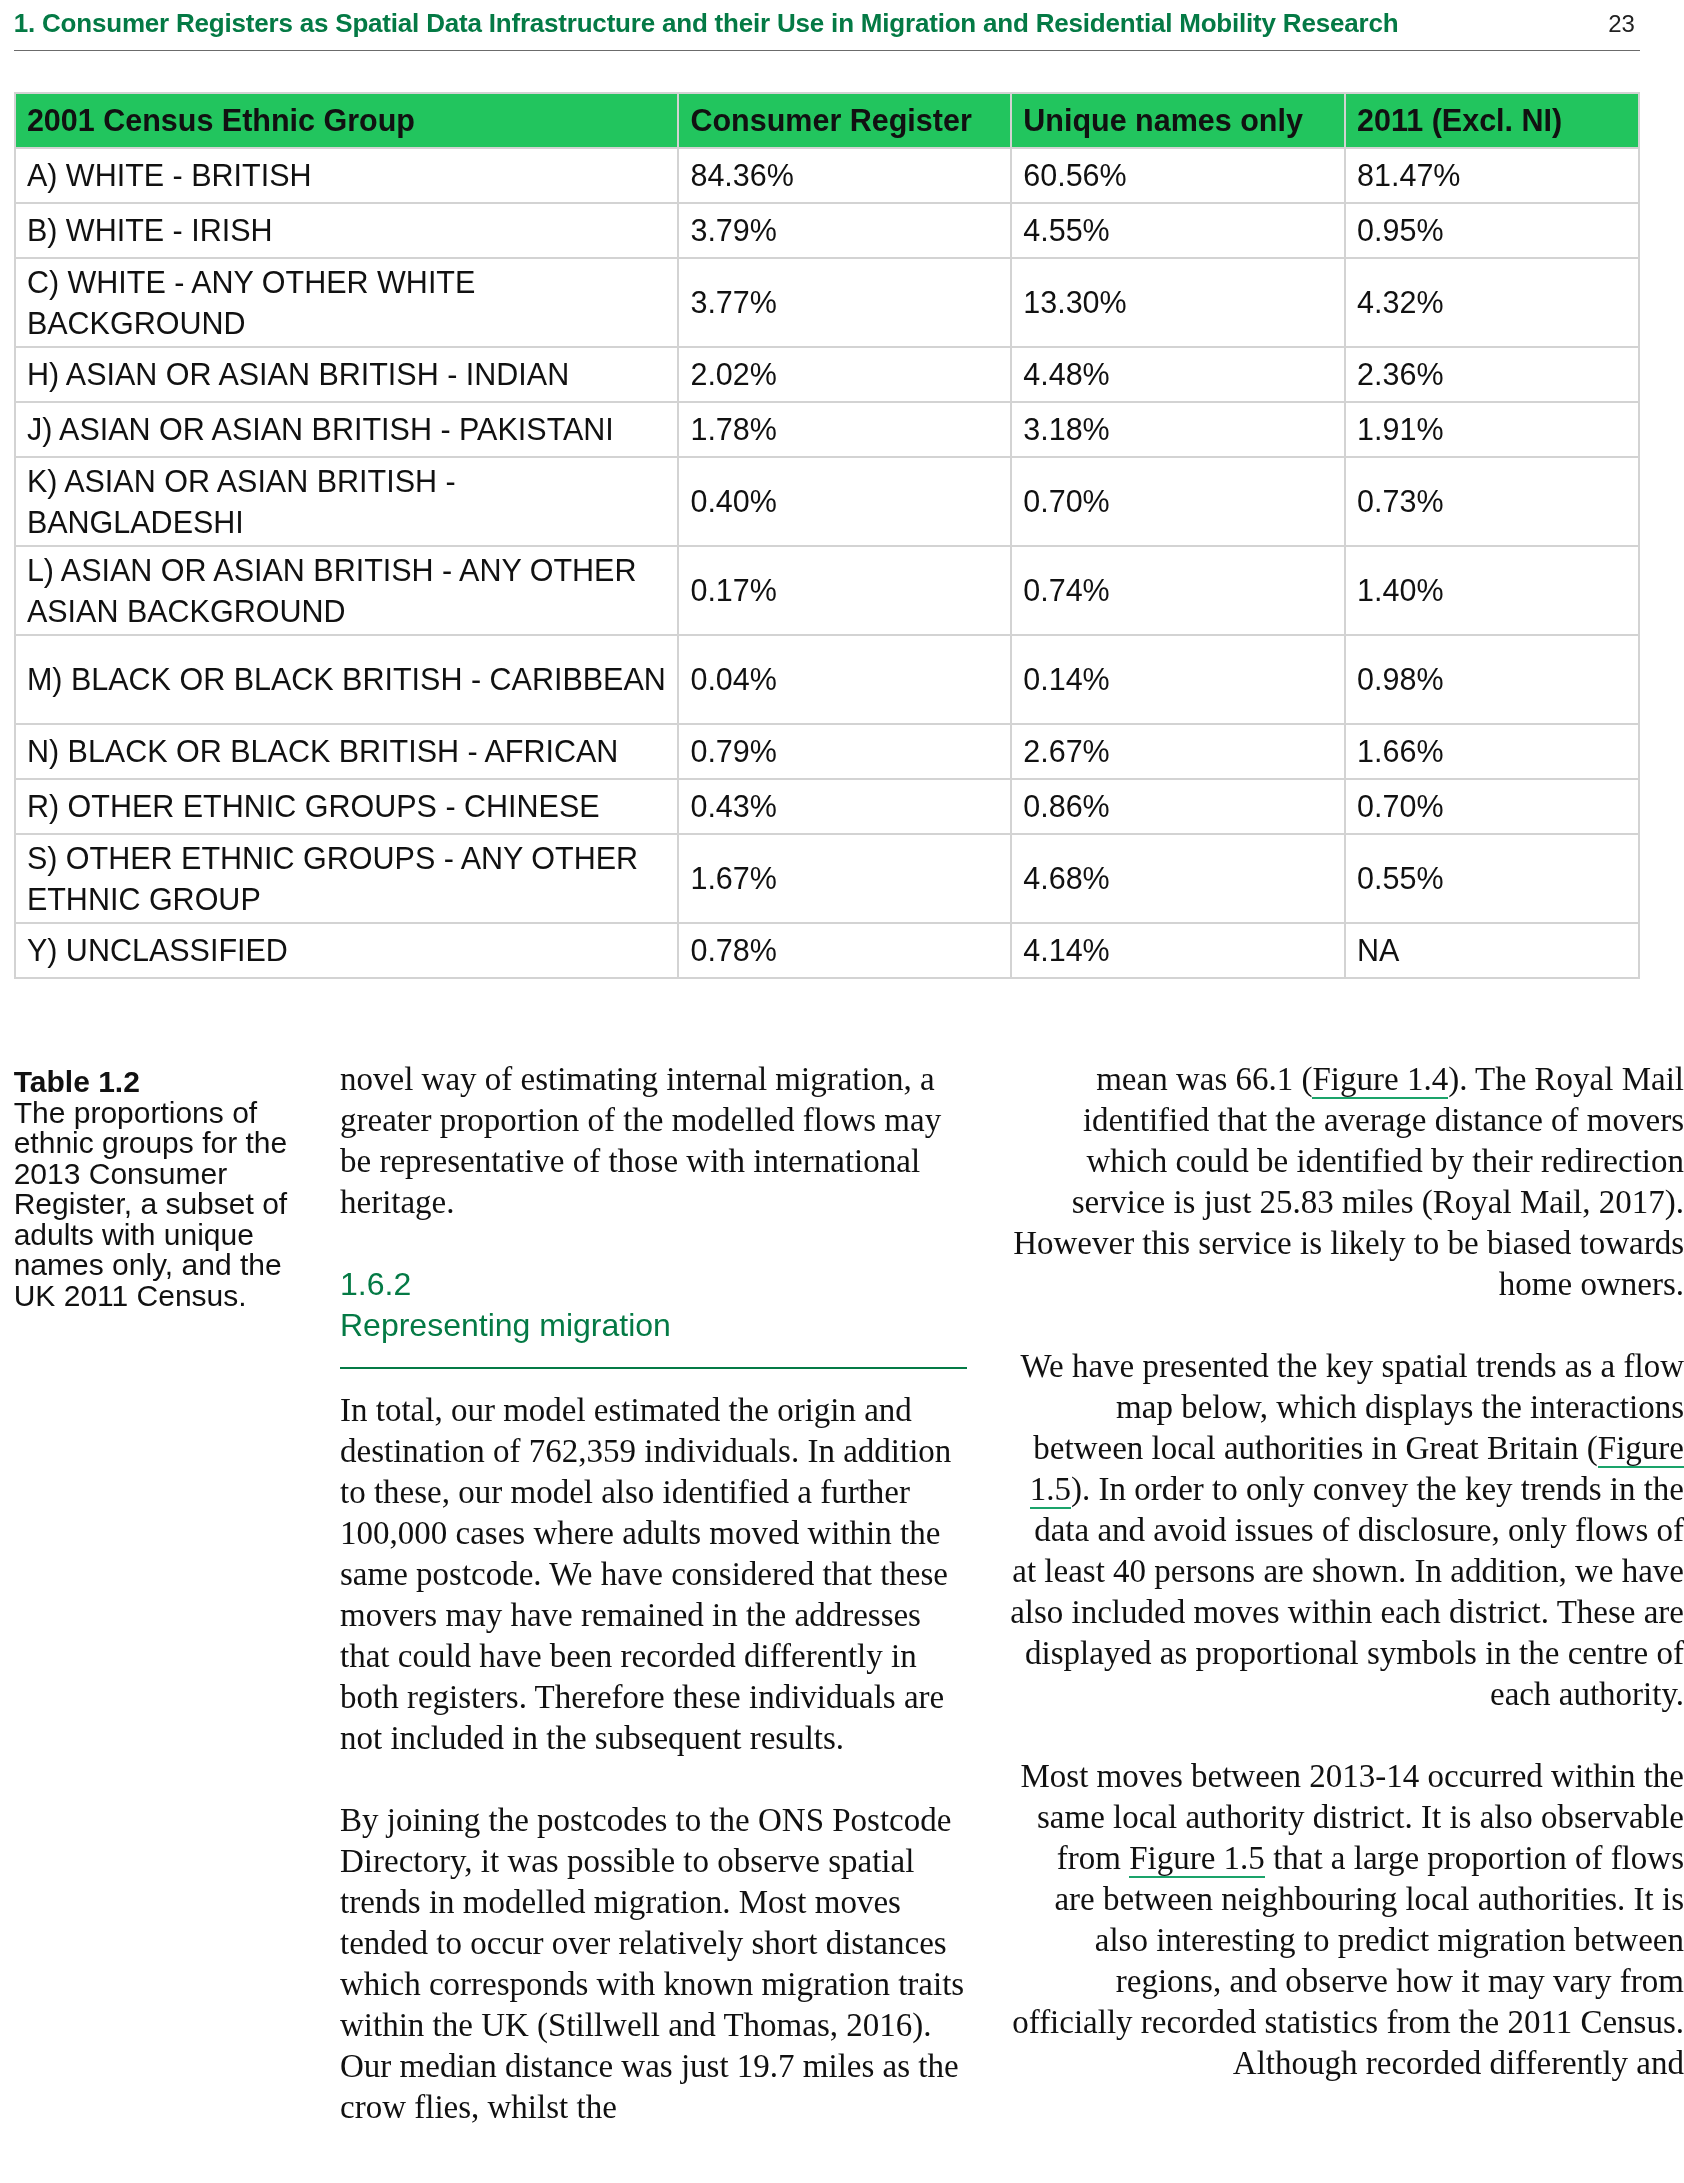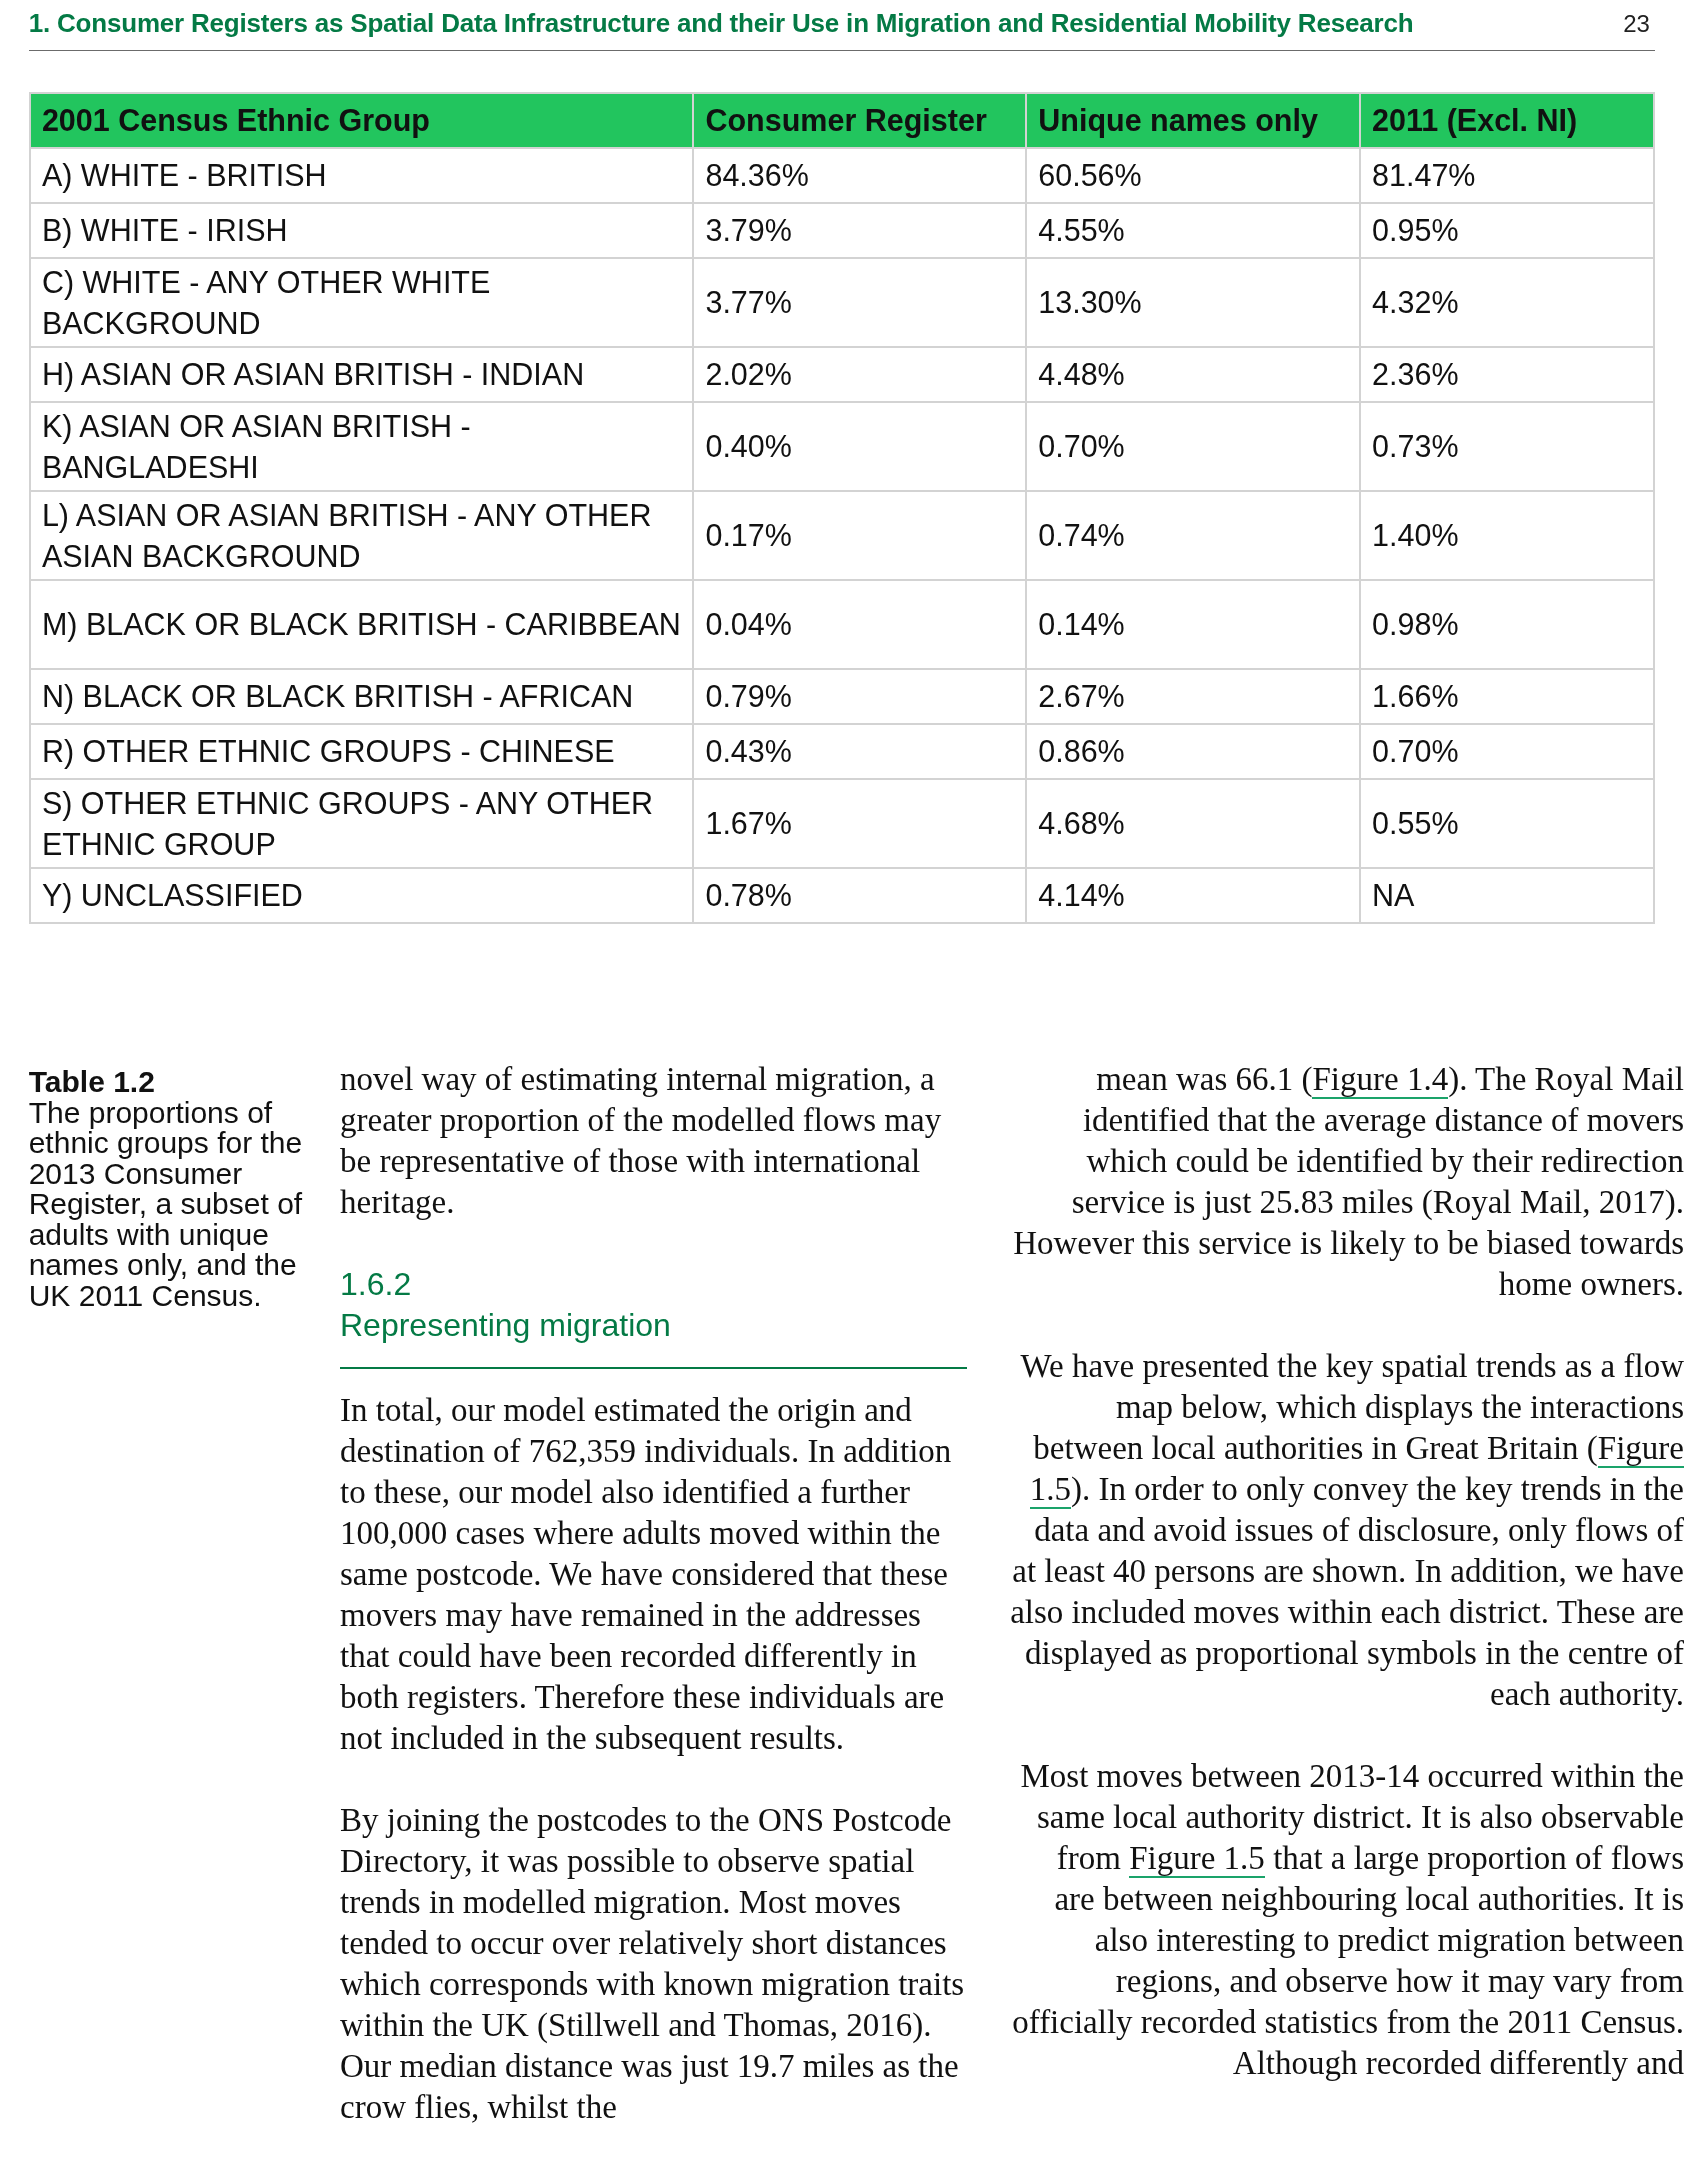--- a/index.html
+++ b/index.html
@@ -4,7 +4,7 @@
 <style>
   html, body { margin: 0; padding: 0; background: #ffffff; }
   body { width: 1684px; height: 2183px; position: relative; overflow: hidden; color: #111; }
-  .sans { font-family: "Liberation Sans", "DejaVu Sans", sans-serif; margin-left: 15px; }
+  .sans { font-family: "Liberation Sans", "DejaVu Sans", sans-serif; }
   .serif { font-family: "Liberation Serif", "DejaVu Serif", serif; }
 
   .running-head { position: absolute; left: 13.7px; top: 3.2px; width: 1626px; height: 47px;

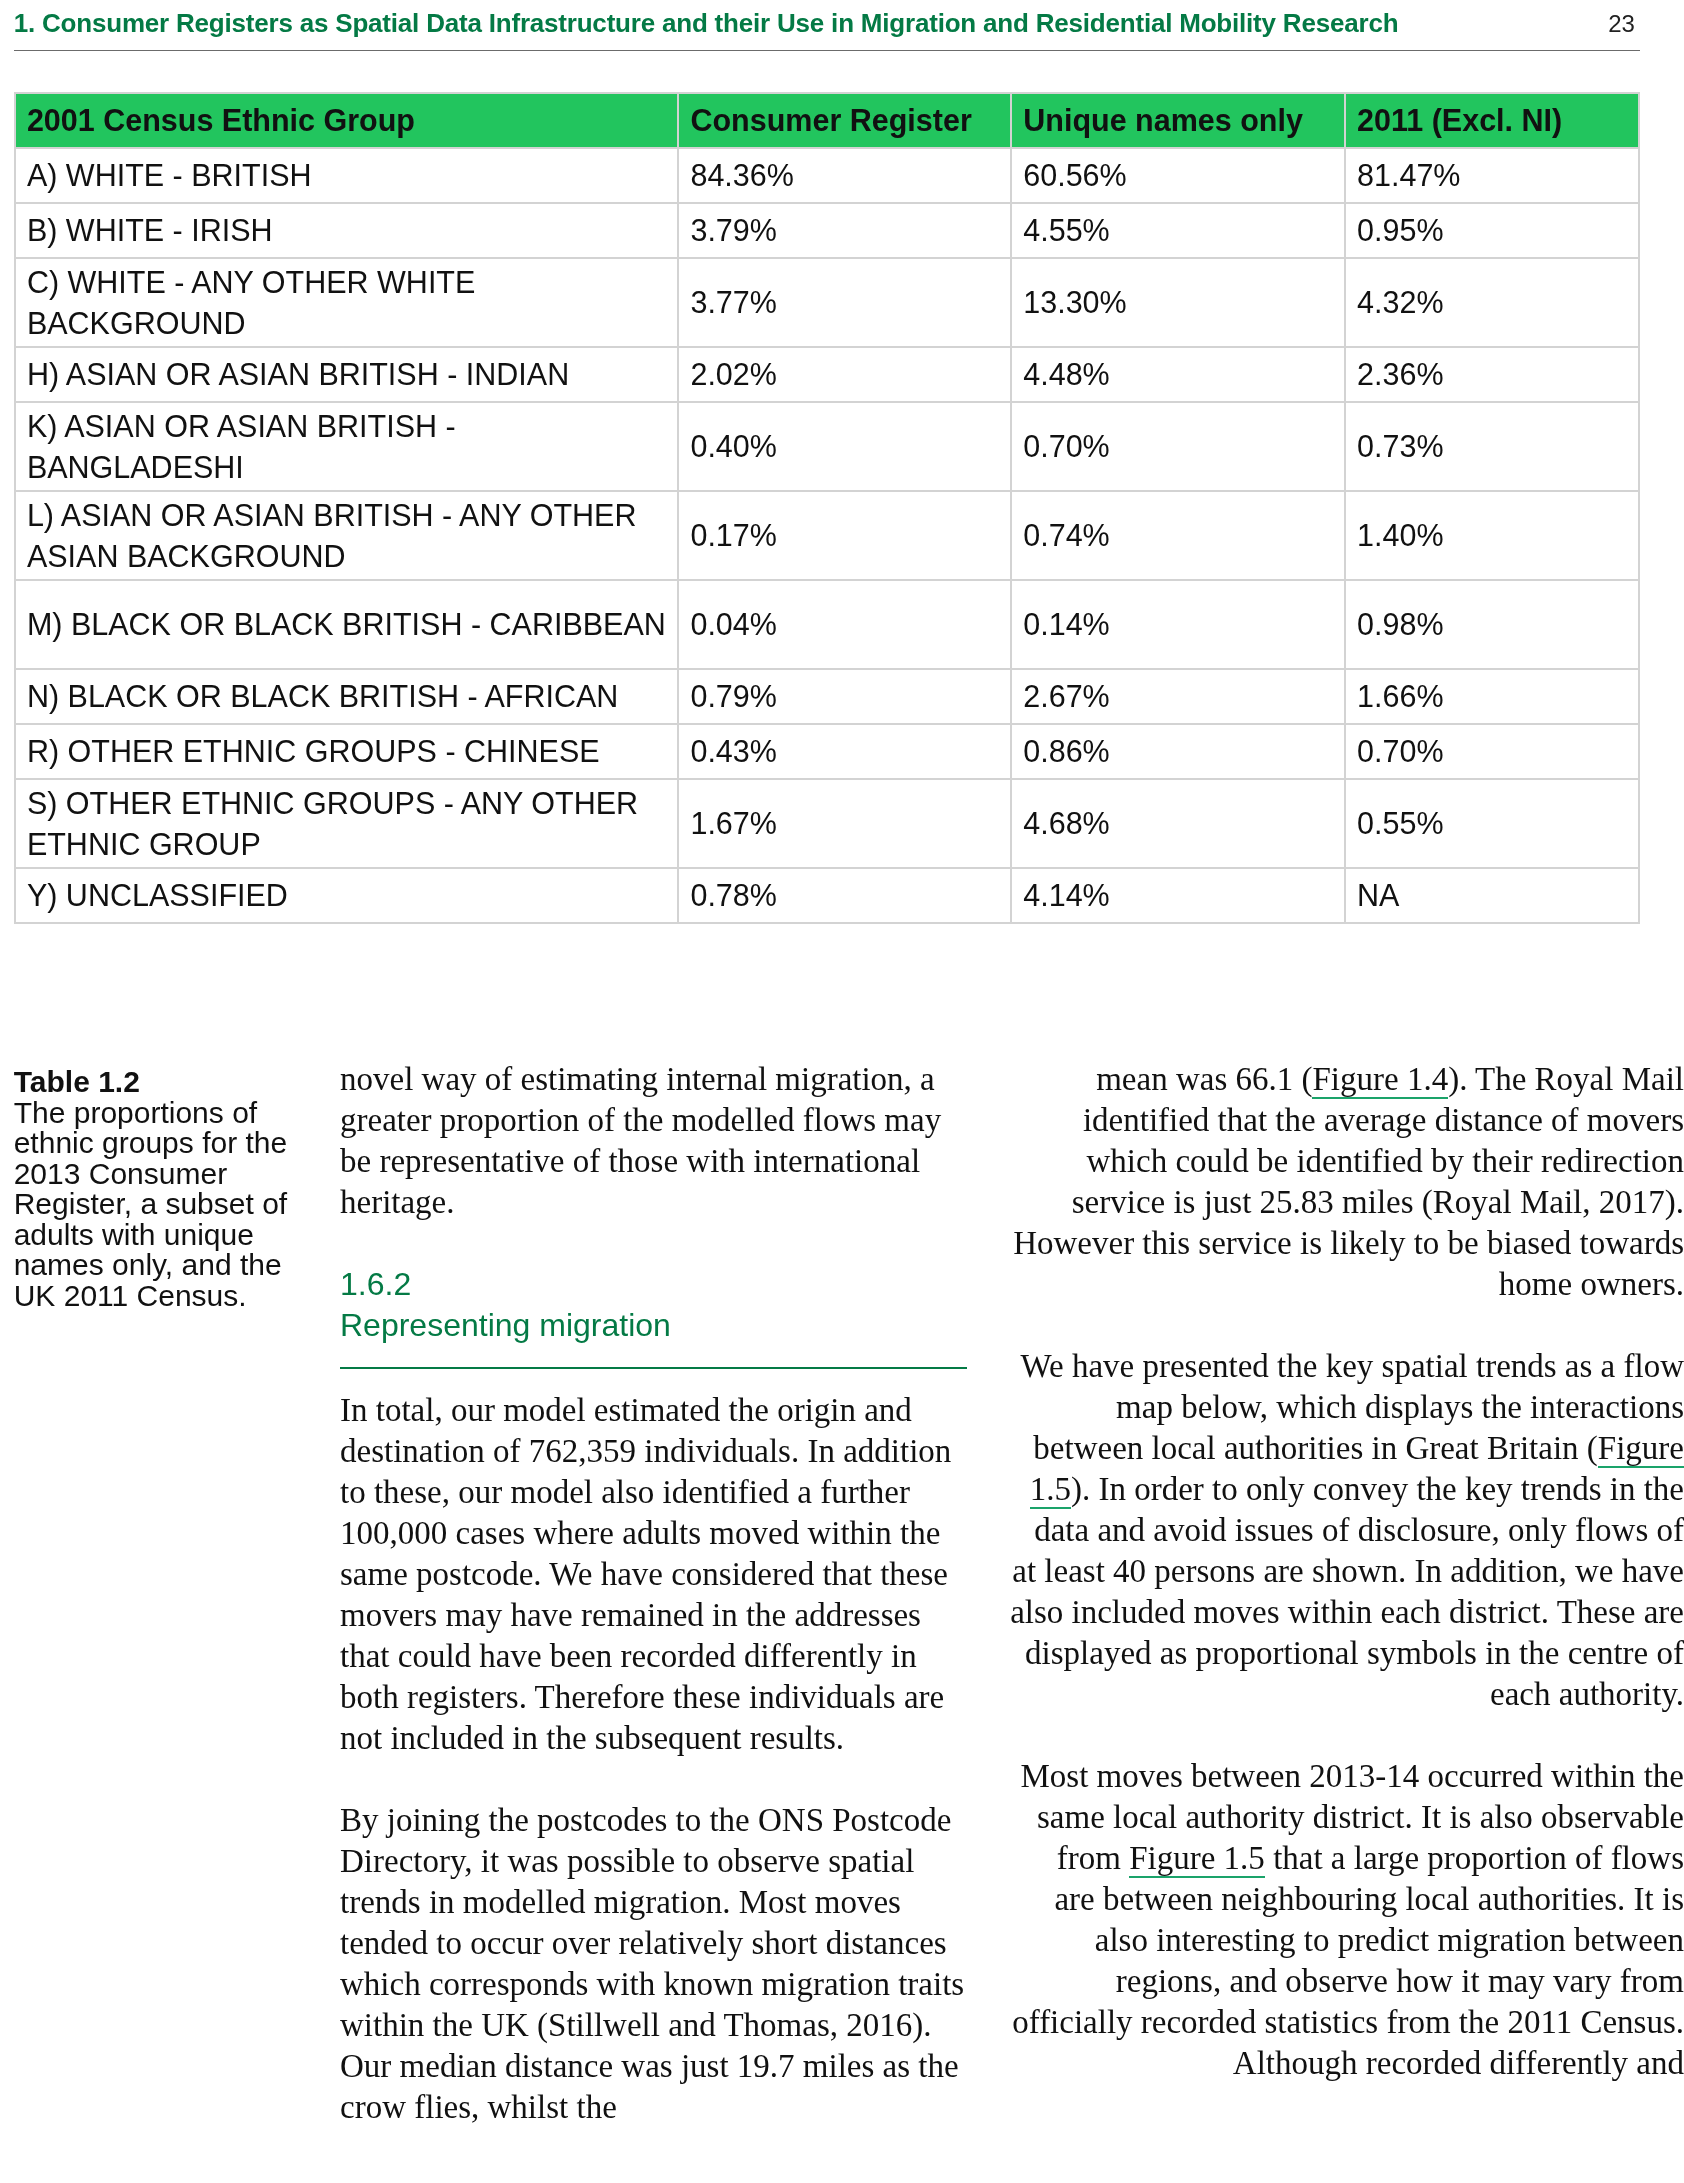--- a/index.html
+++ b/index.html
@@ -78,6 +78,12 @@
       <td>4.48%</td>
       <td>2.36%</td>
     </tr>
+    <tr>
+      <td>J) ASIAN OR ASIAN BRITISH - PAKISTANI</td>
+      <td>1.78%</td>
+      <td>3.18%</td>
+      <td>1.91%</td>
+    </tr>
     <tr class="tall">
       <td>K) ASIAN OR ASIAN BRITISH - BANGLADESHI</td>
       <td>0.40%</td>

